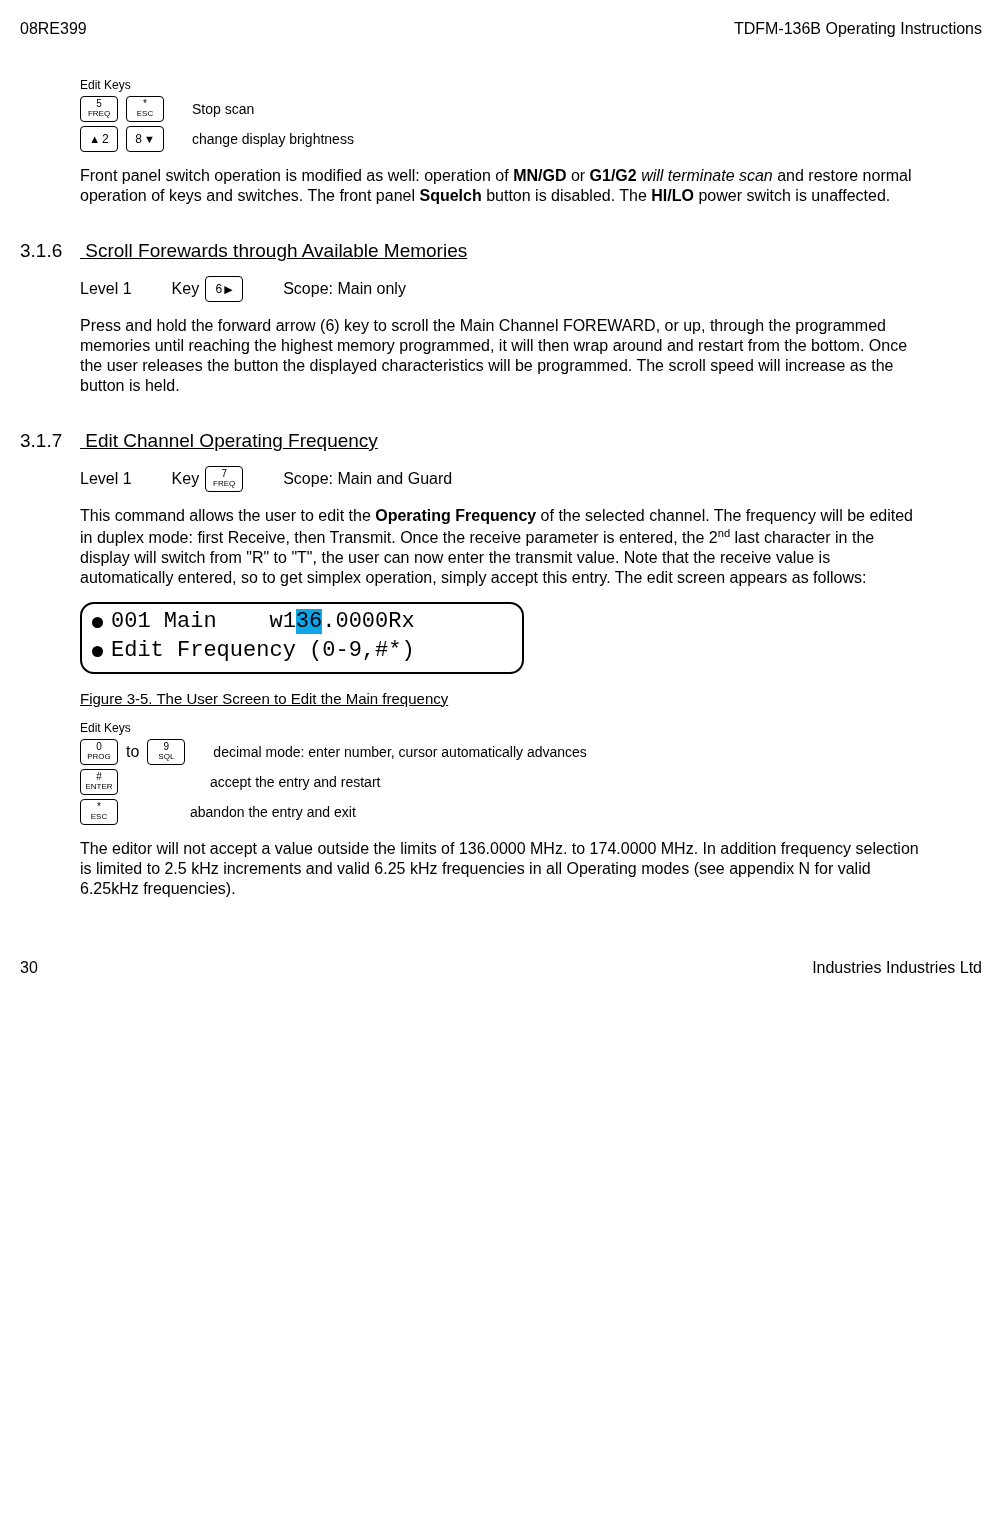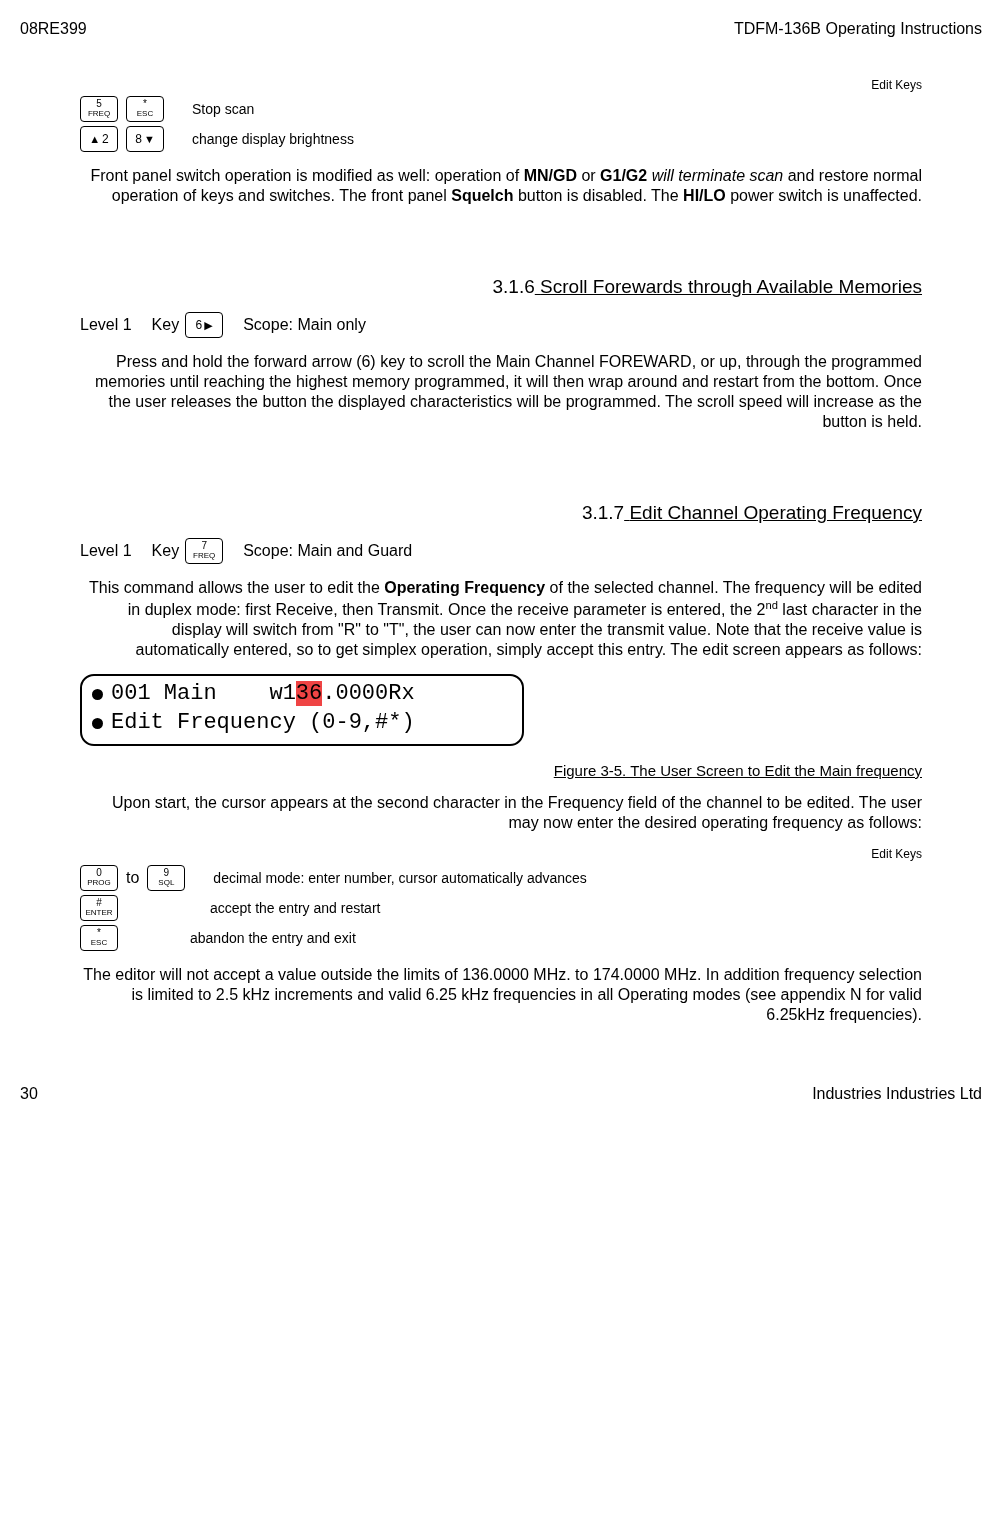--- a/index.html
+++ b/index.html
@@ -12,7 +12,6 @@
   }
   .page {
     padding: 20px 20px 20px 20px;
-    text-align: right;
   }
   .header-row {
     display: flex;

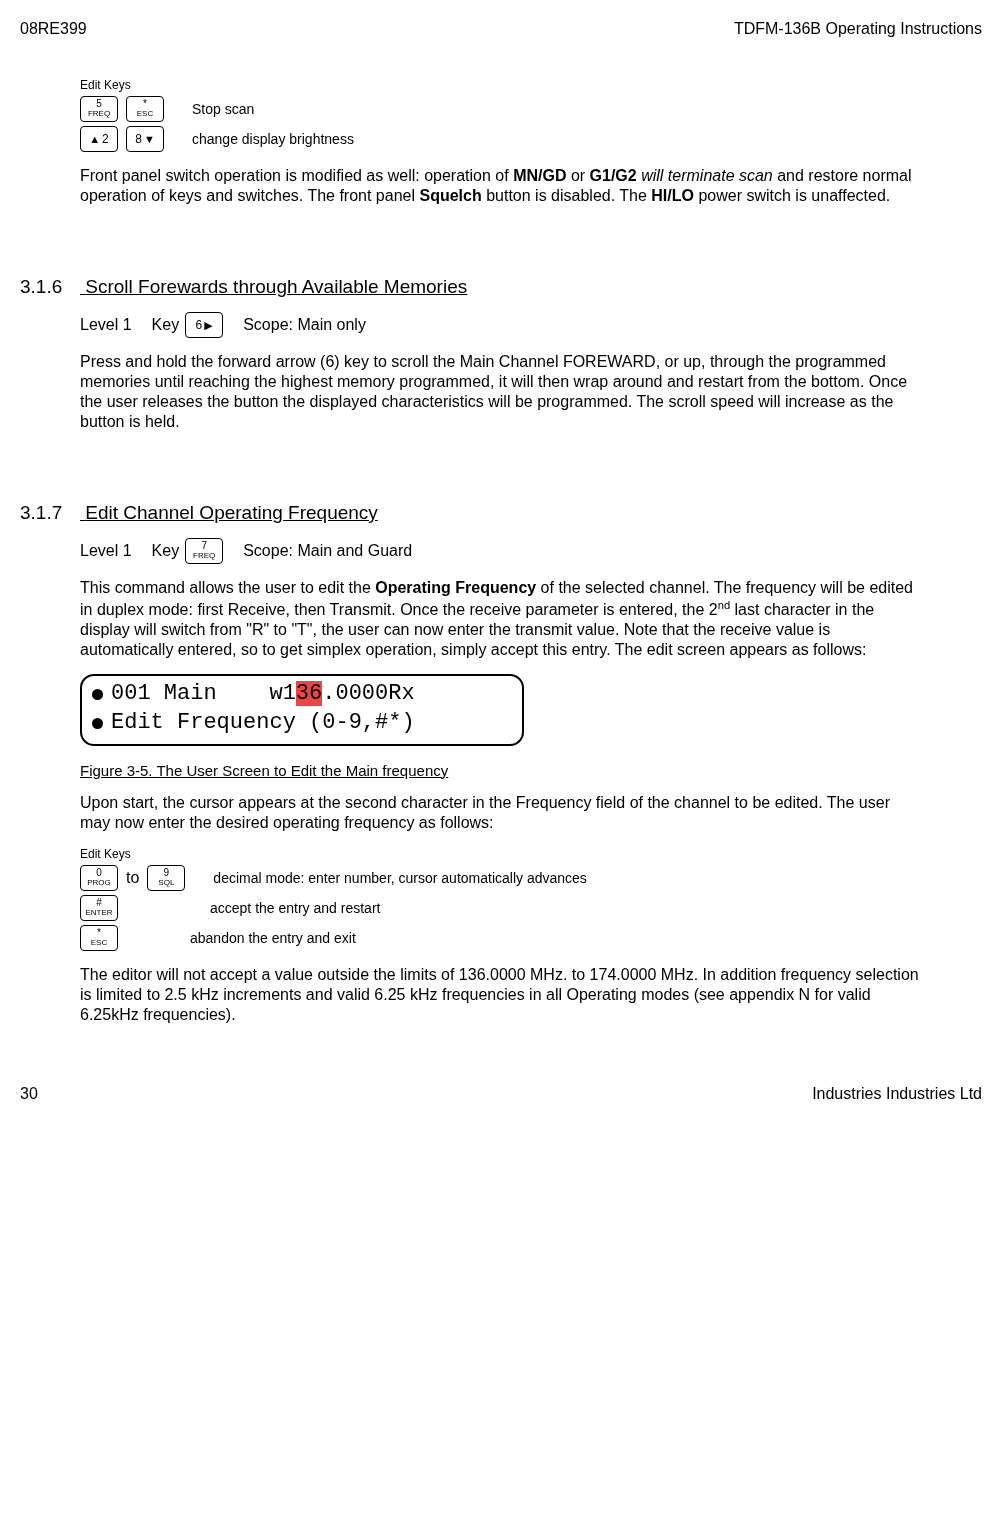--- a/index.html
+++ b/index.html
@@ -78,7 +78,6 @@
   .section-num {
     display: inline-block;
     width: 60px;
-    margin-top: 36px;
   }
   .level-row {
     font-size: 16px;

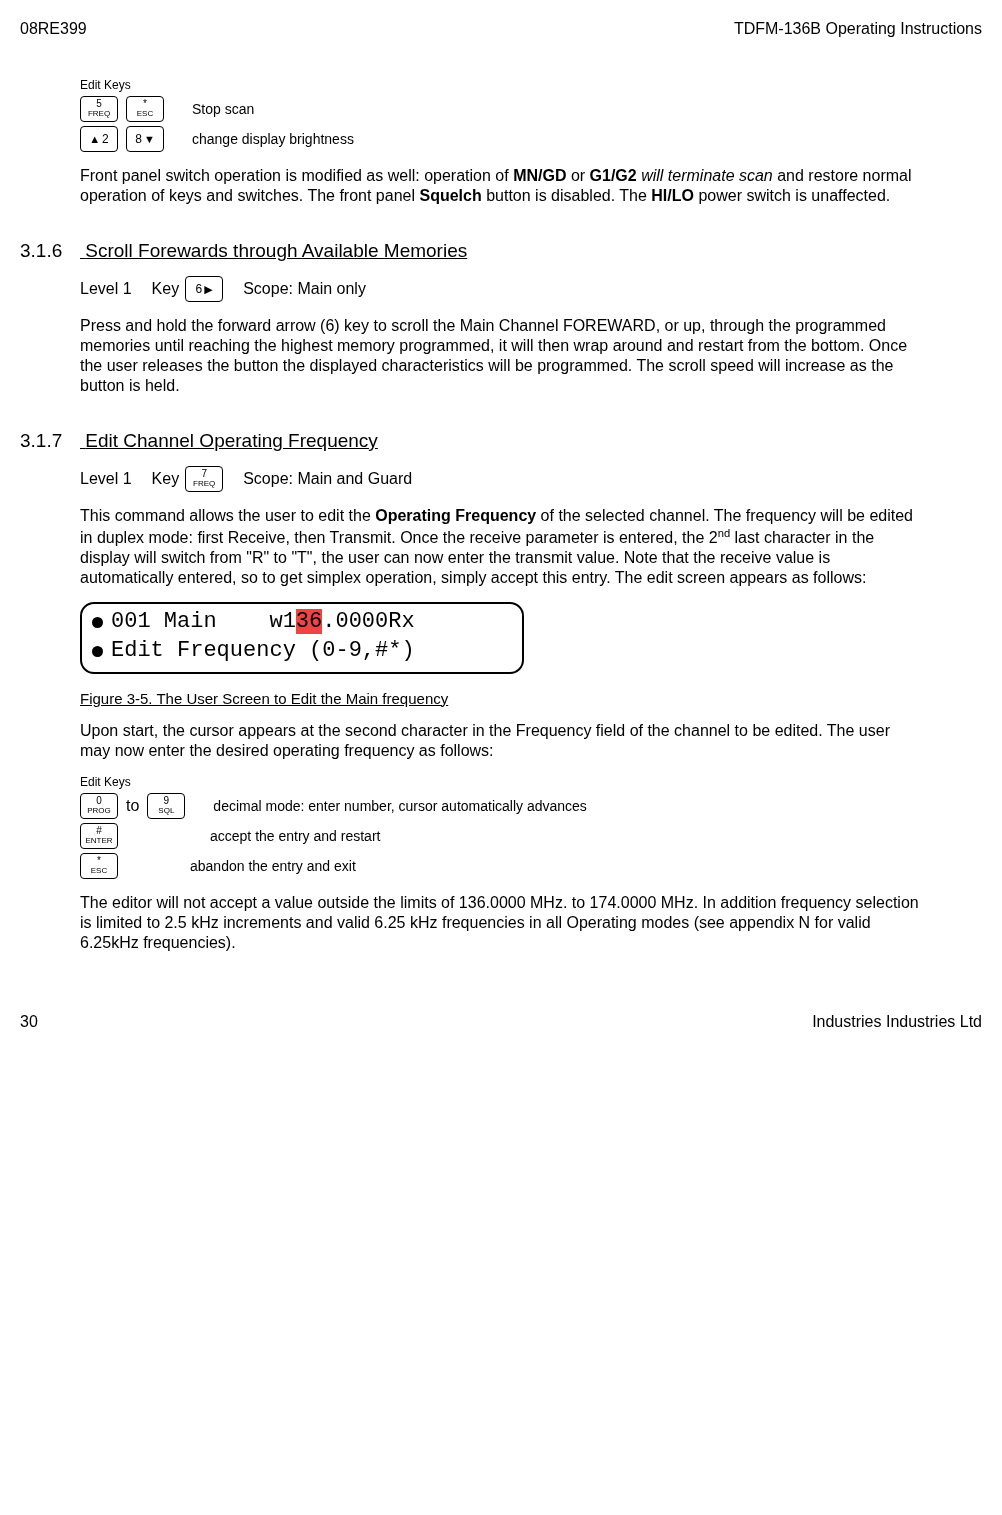--- a/index.html
+++ b/index.html
@@ -83,7 +83,7 @@
     font-size: 16px;
     display: flex;
     align-items: center;
-    gap: 20px;
+    gap: 40px;
     margin-bottom: 14px;
   }
   .level-key {

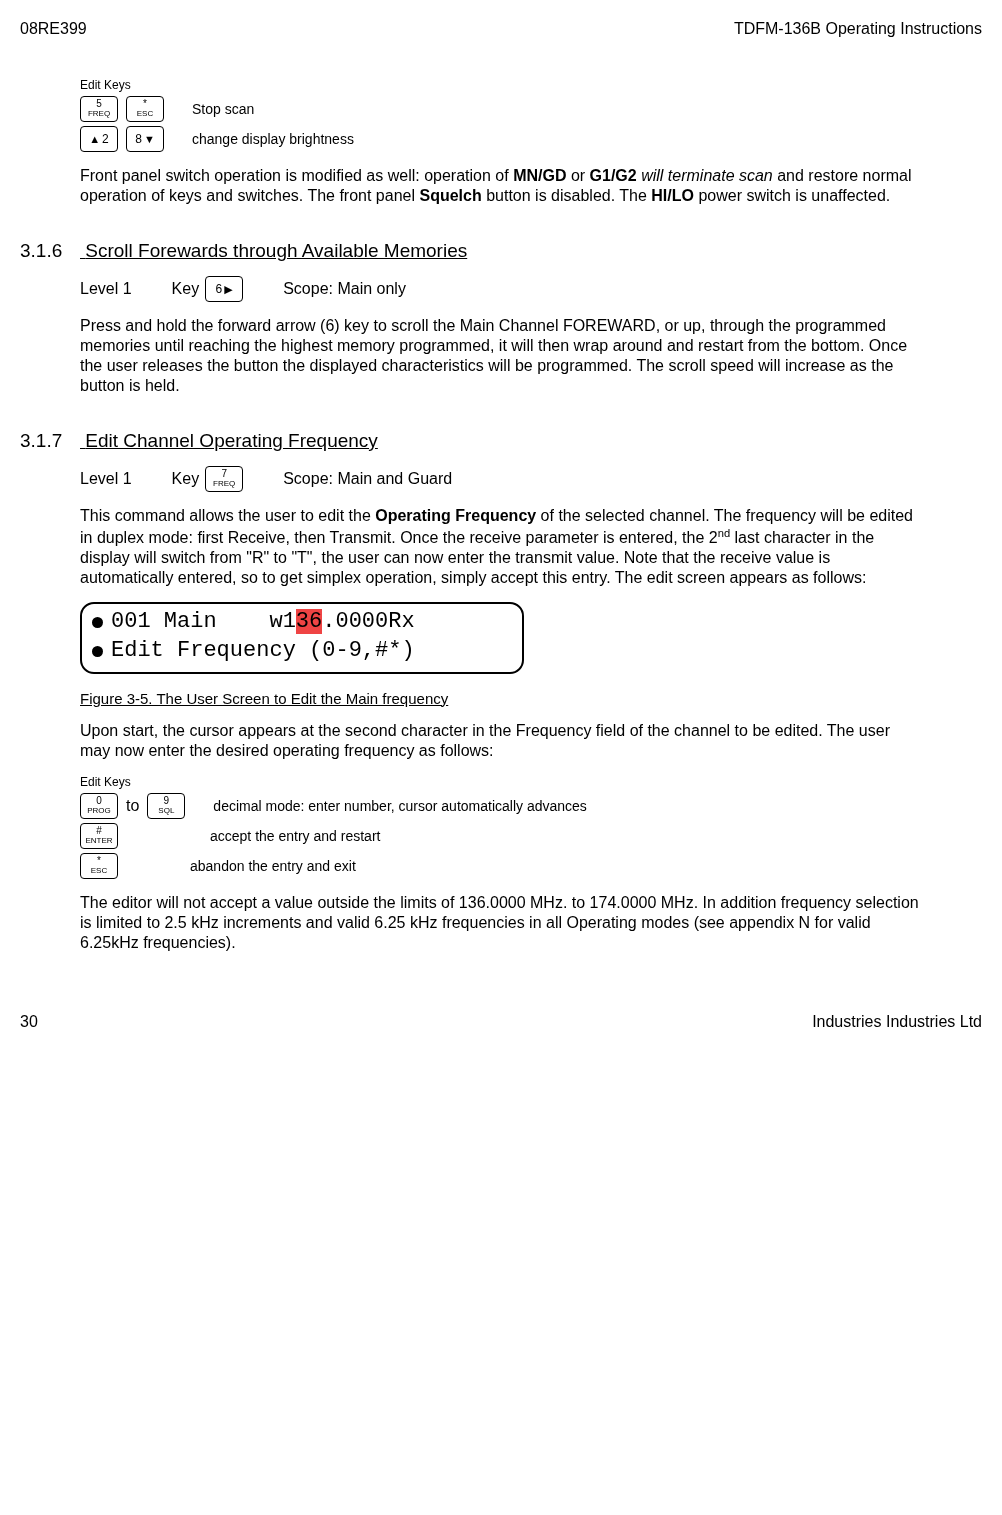--- a/index.html
+++ b/index.html
@@ -121,7 +121,7 @@
     display: inline-block;
   }
   .highlight {
-    background: #ef4444;
+    background: #0ea5e9;
   }
   .footer-row {
     display: flex;

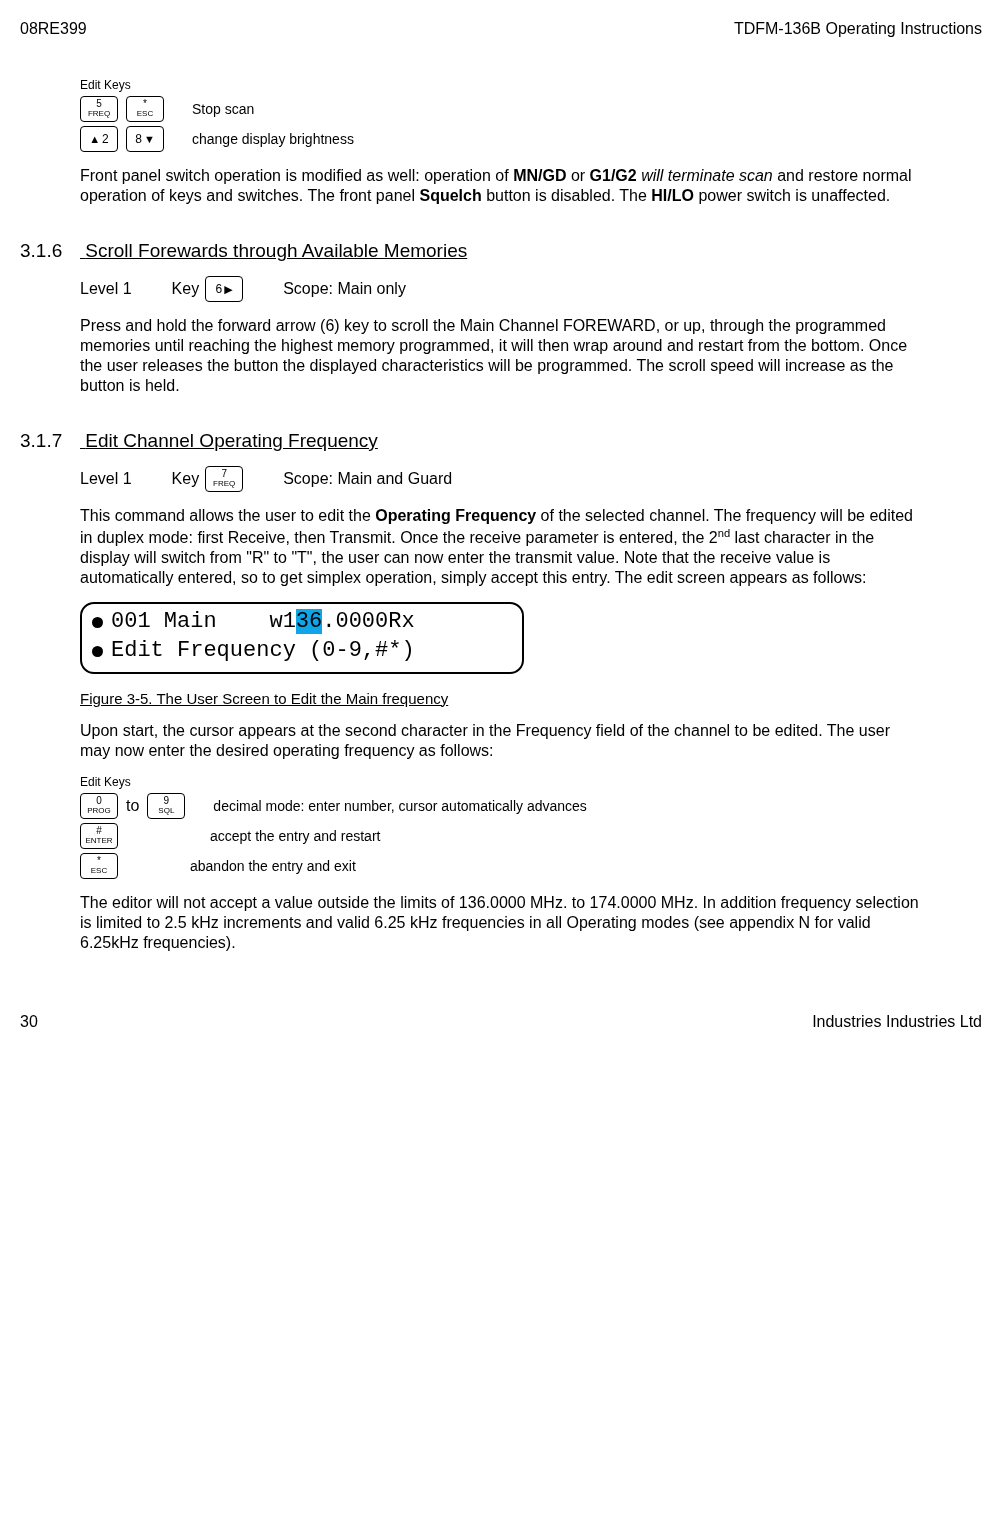--- a/index.html
+++ b/index.html
@@ -241,7 +241,6 @@
 
     <div class="figure-caption">Figure 3-5. The User Screen to Edit the Main frequency</div>
 
-    <p class="body-p">Upon start, the cursor appears at the second character in the Frequency field of the channel to be edited. The user may now enter the desired operating frequency as follows:</p>
 
     <div class="edit-keys-title">Edit Keys</div>
 

